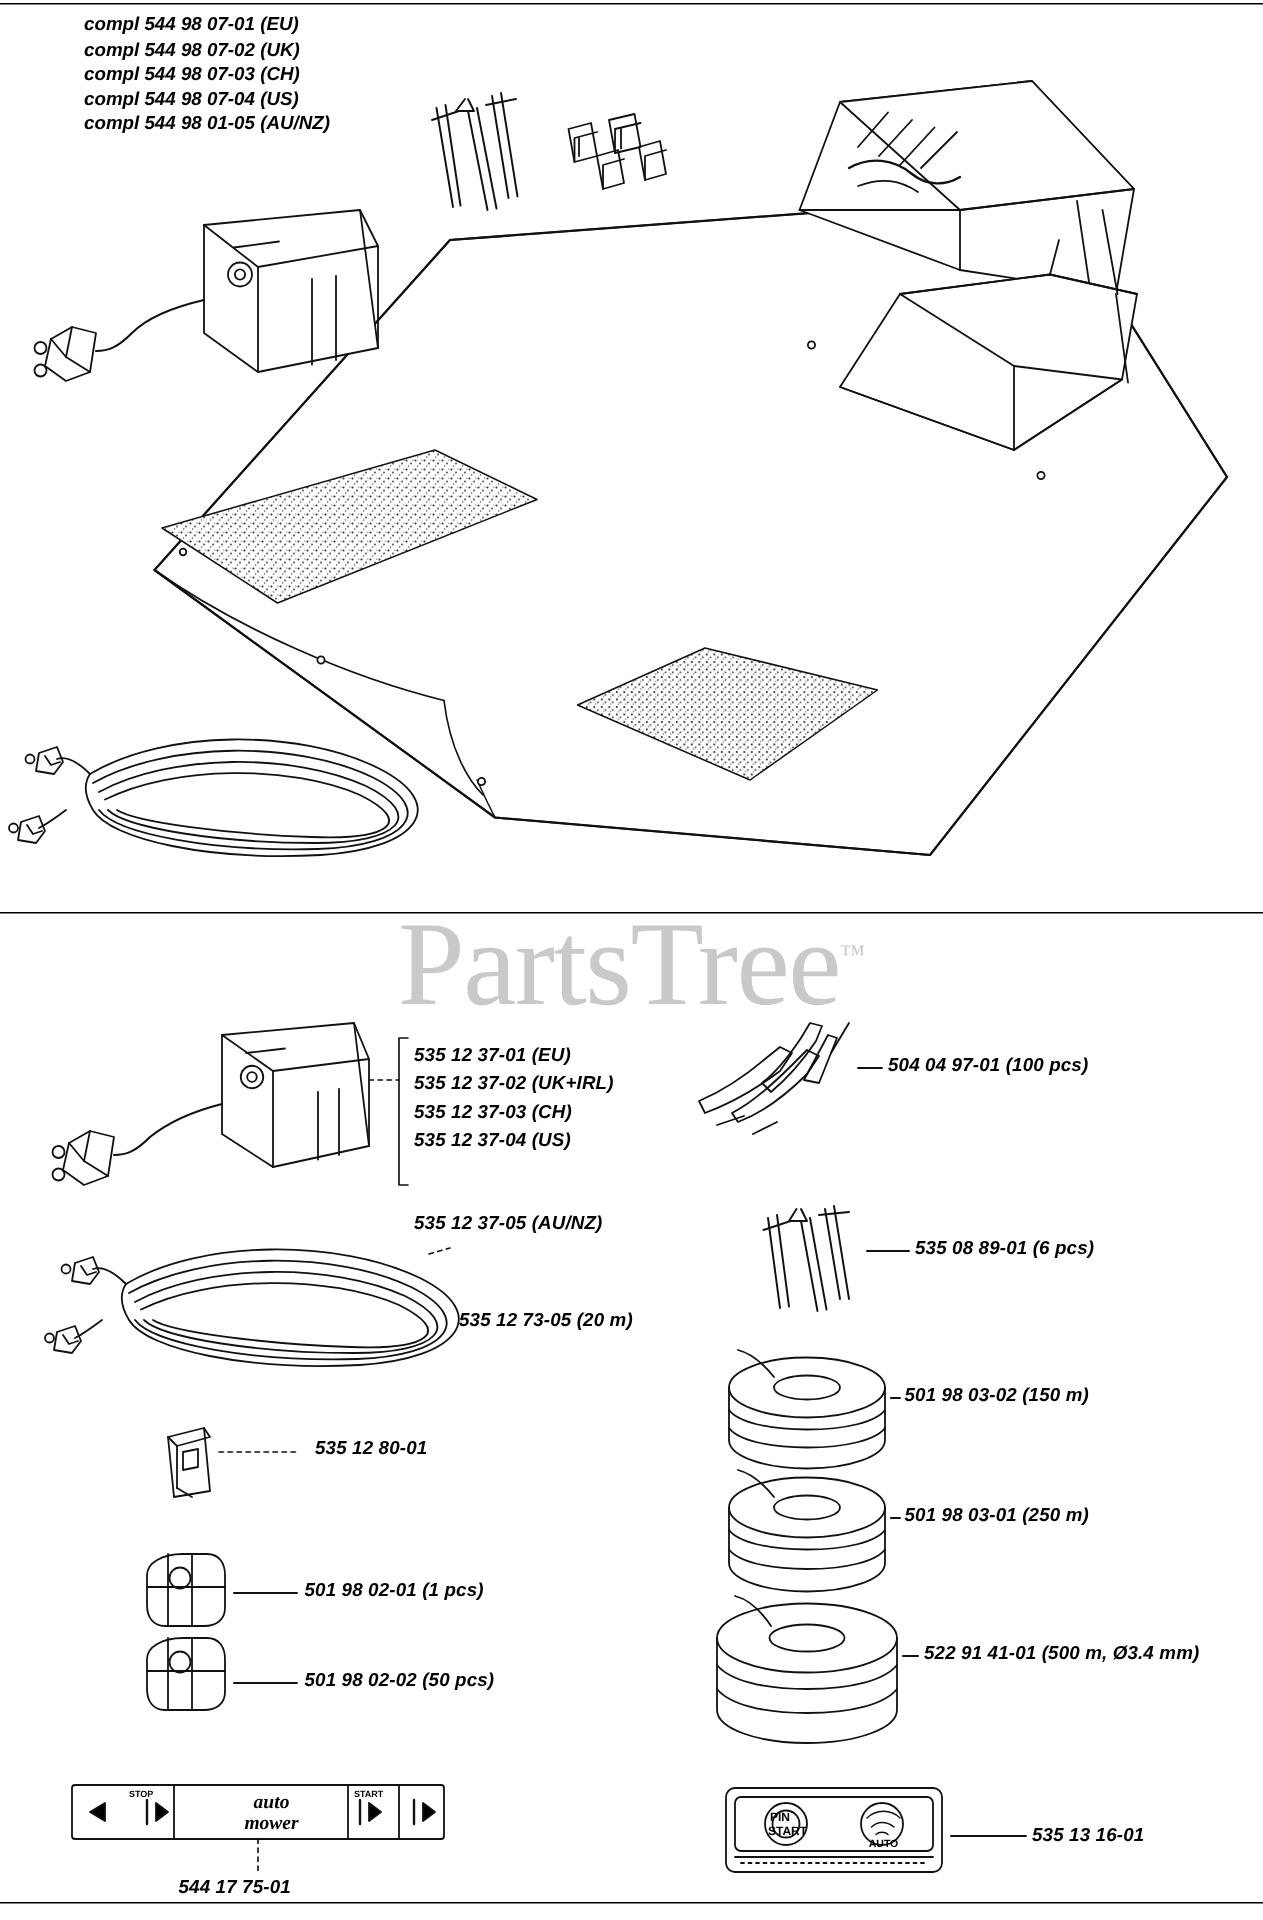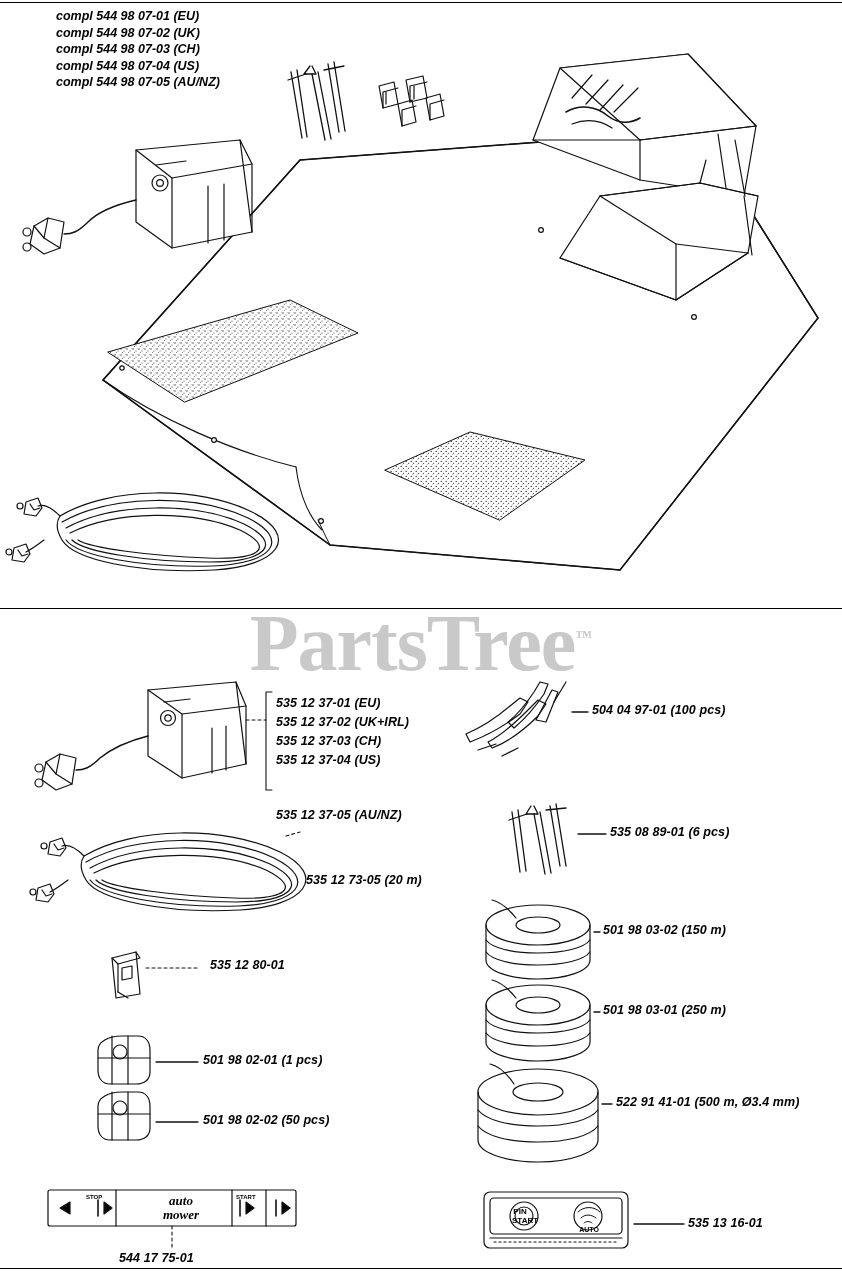--- a/index.html
+++ b/index.html
@@ -96,7 +96,7 @@
     <div>compl 544 98 07-02 (UK)</div>
     <div>compl 544 98 07-03 (CH)</div>
     <div>compl 544 98 07-04 (US)</div>
-    <div>compl 544 98 07-05 (AU/NZ)</div>
+    <div>compl 544 98 01-05 (AU/NZ)</div>
   </div>
 
   <svg class="art" viewBox="0 0 842 1280">

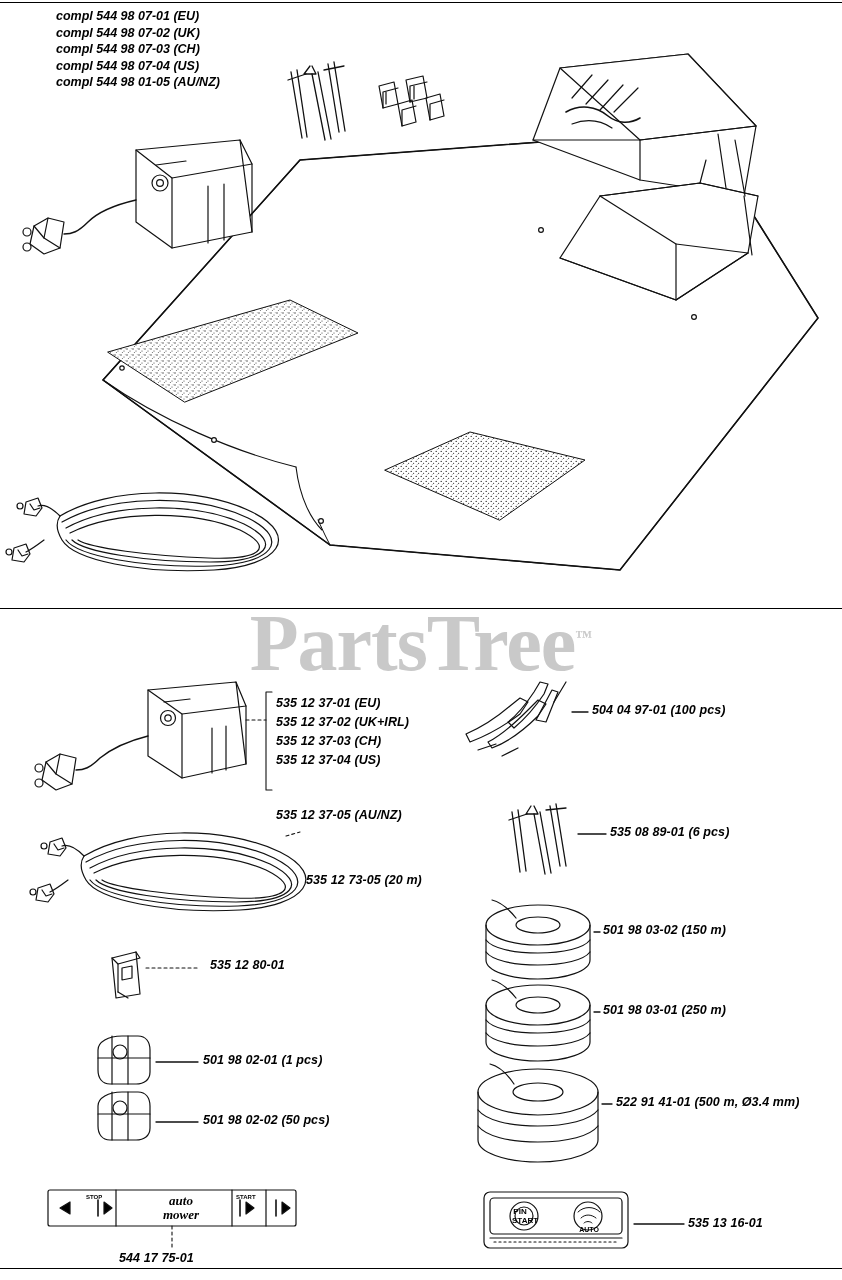--- a/index.html
+++ b/index.html
@@ -62,7 +62,7 @@
     text-align: center;
     font-family: "Liberation Serif", serif;
     font-size: 80px;
-    font-weight: bold;
+    font-weight: normal;
     color: #c9c9c9;
     letter-spacing: -1px;
     user-select: none;

